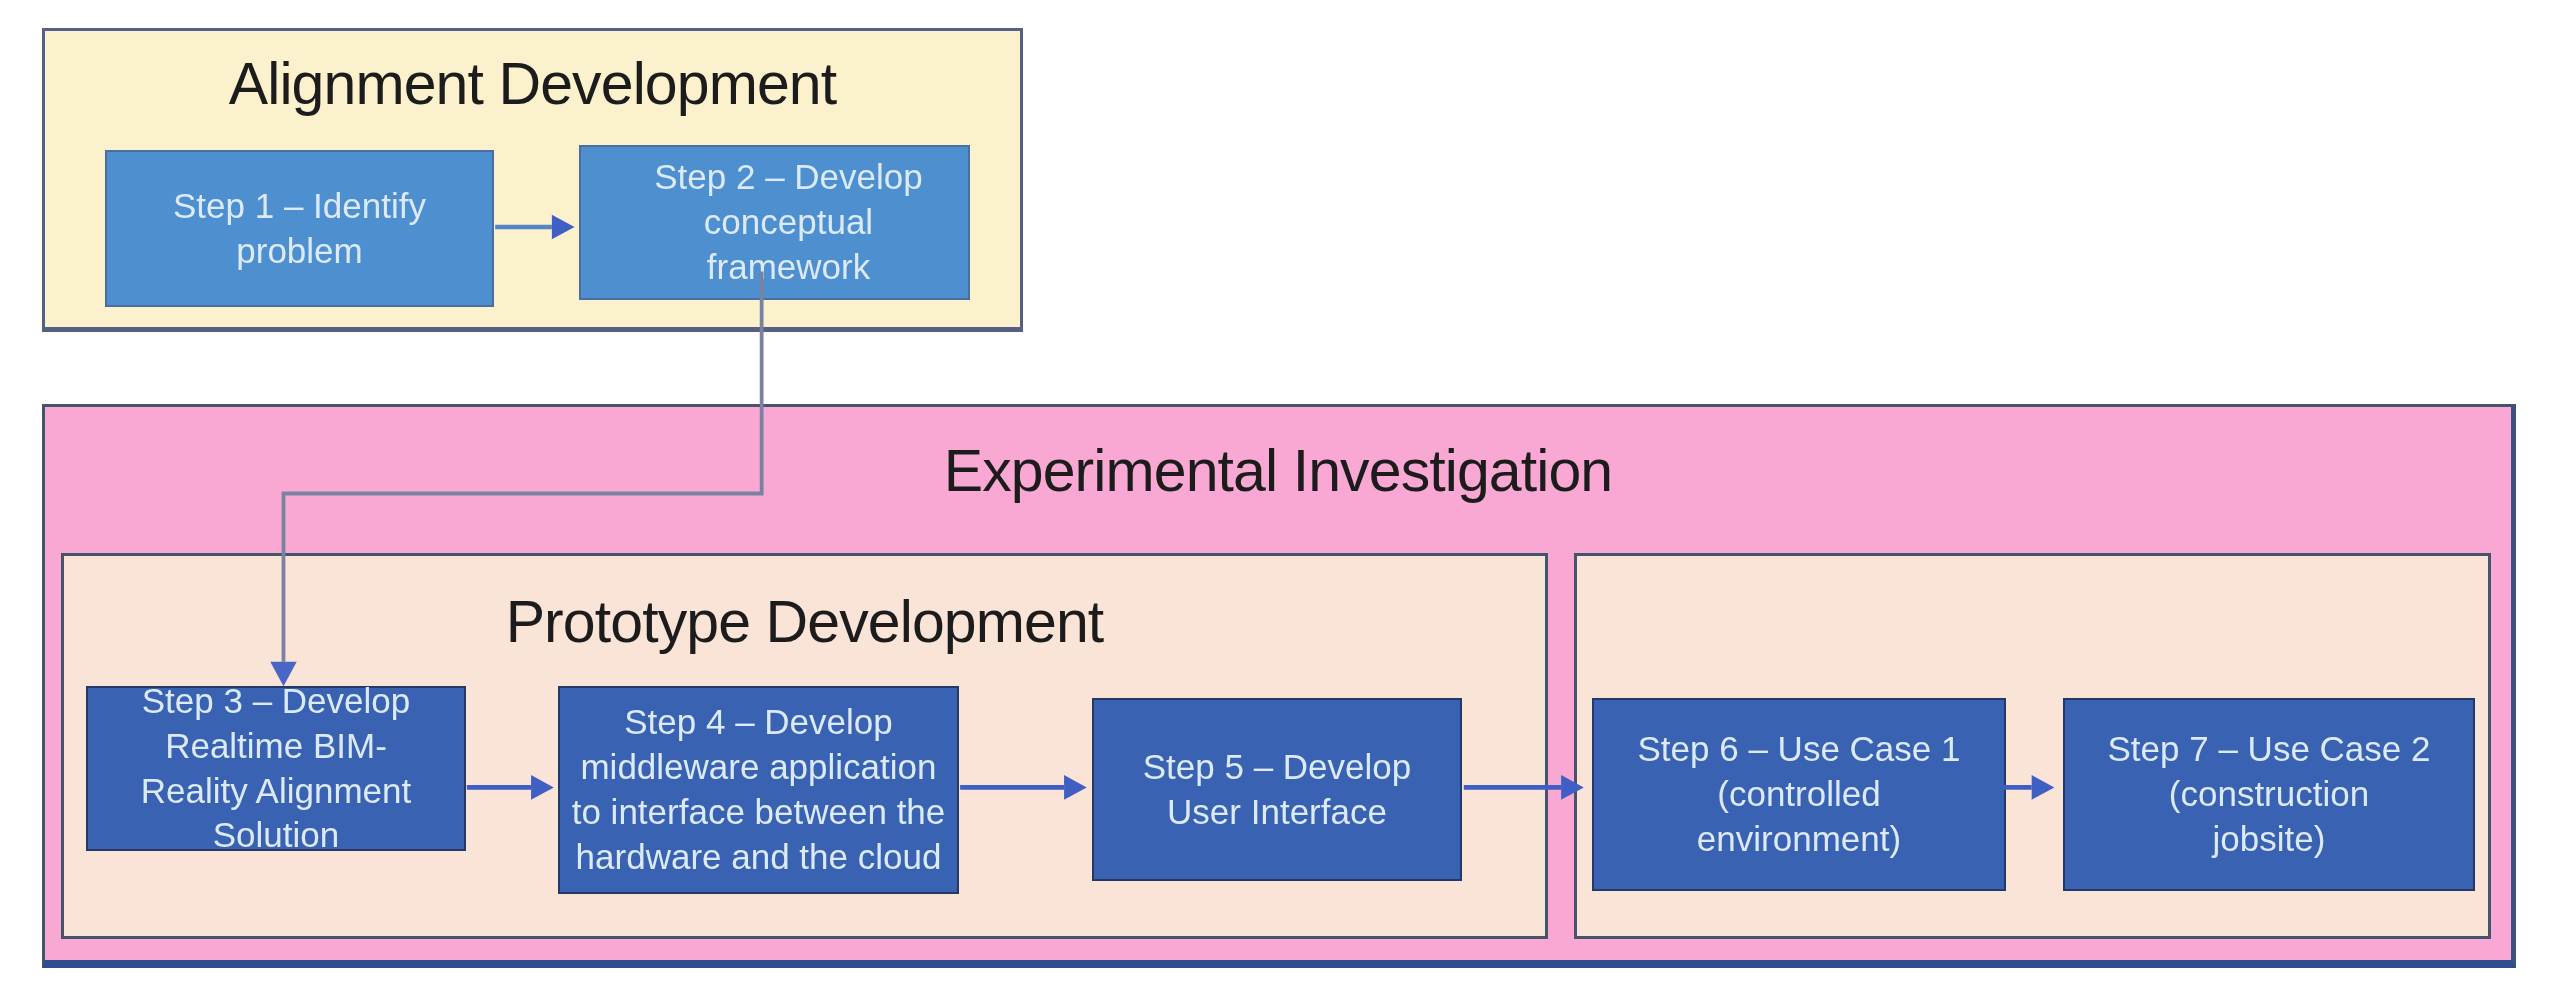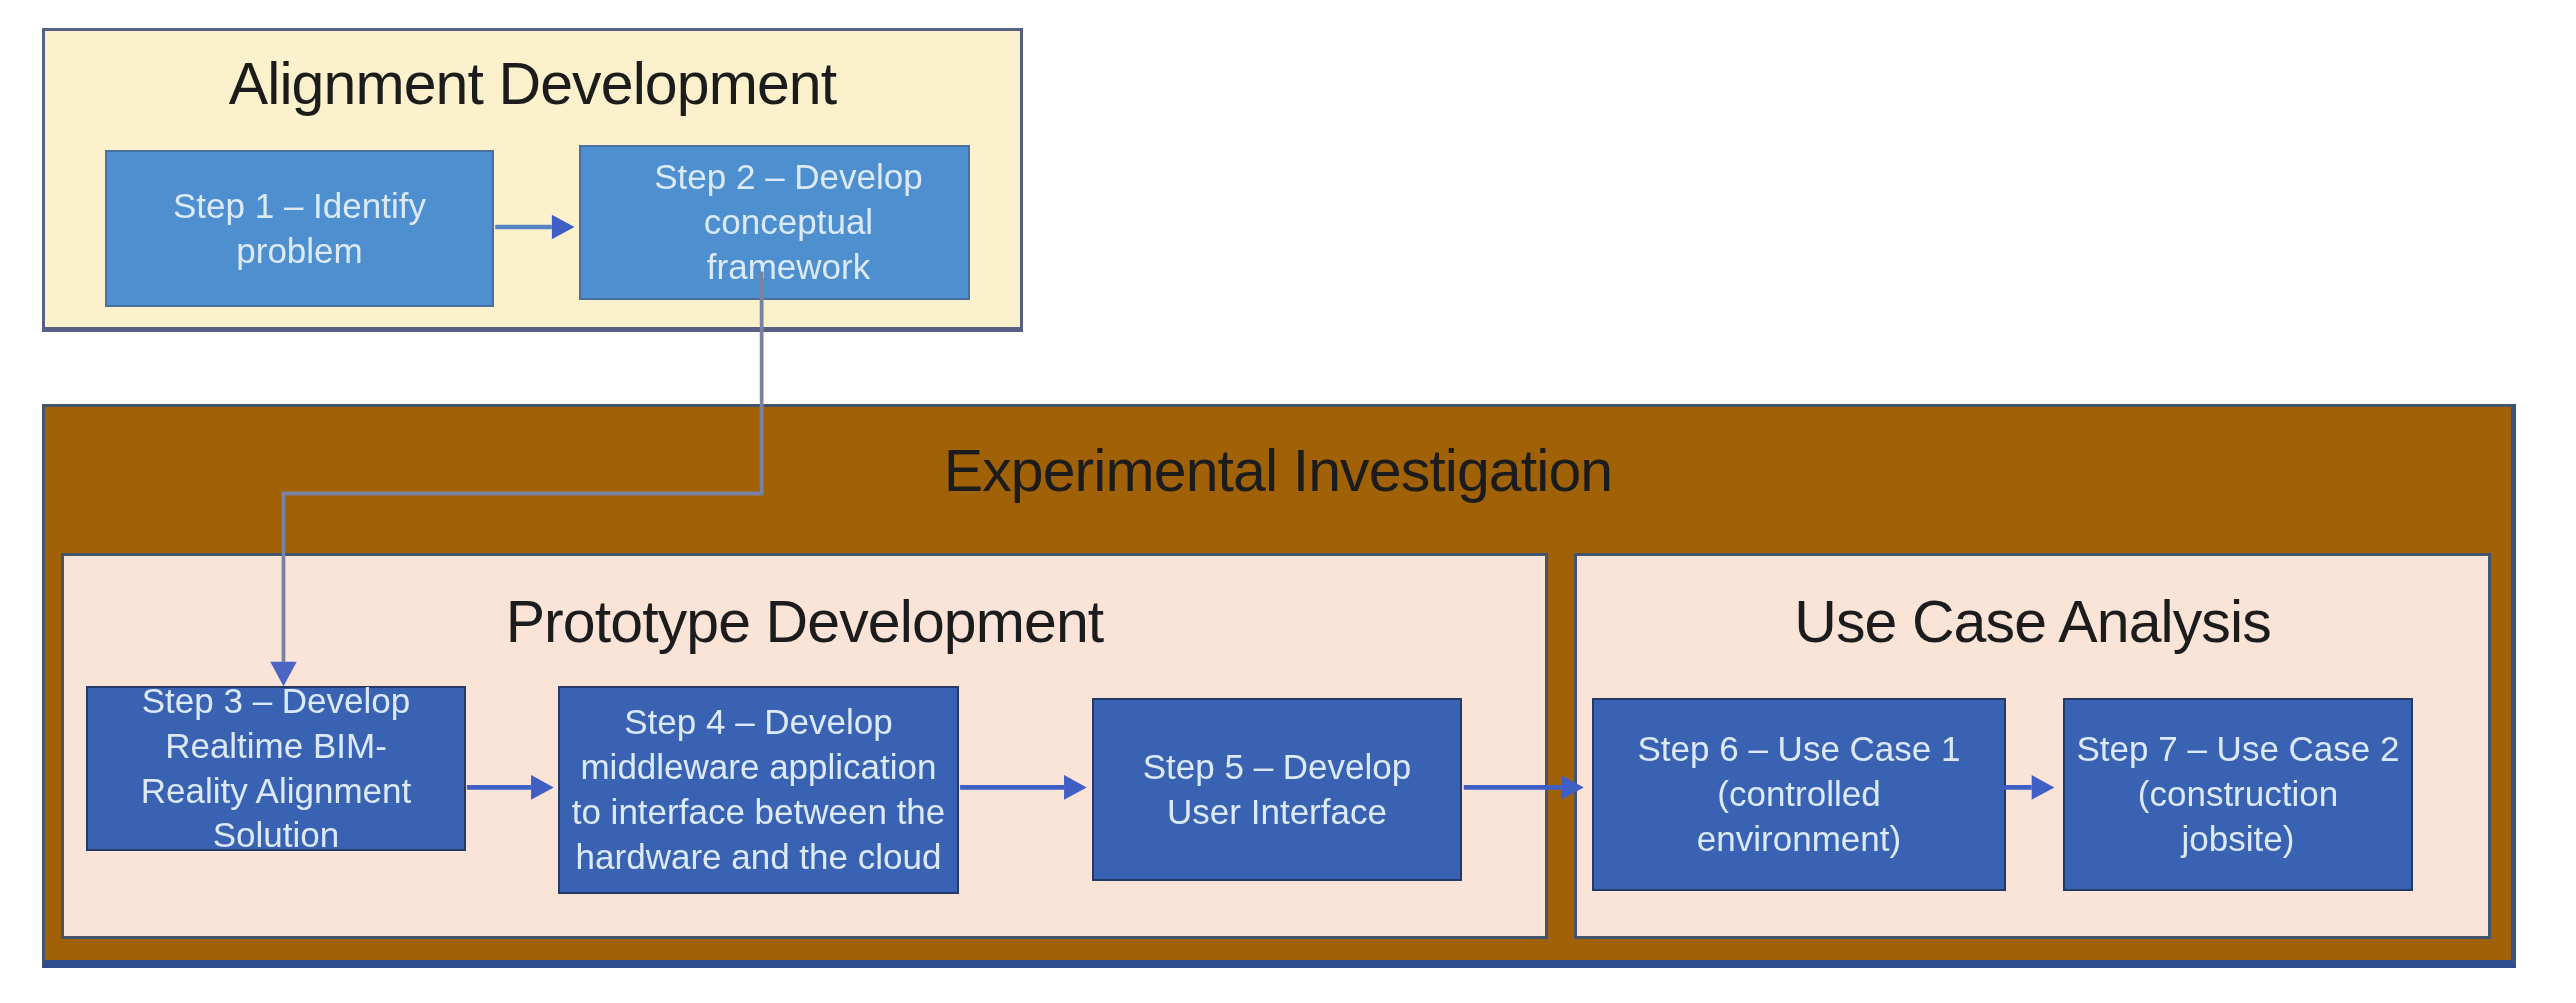--- a/index.html
+++ b/index.html
@@ -20,7 +20,7 @@
     border-bottom-width:5.7px;
   }
   .ei-box{
-    background:#a16207;
+    background:#f9a8d4;
     border:3.8px solid #44546A;
     border-bottom:8.5px solid #2F4C8F;
     border-right:5.7px solid #3A537E;

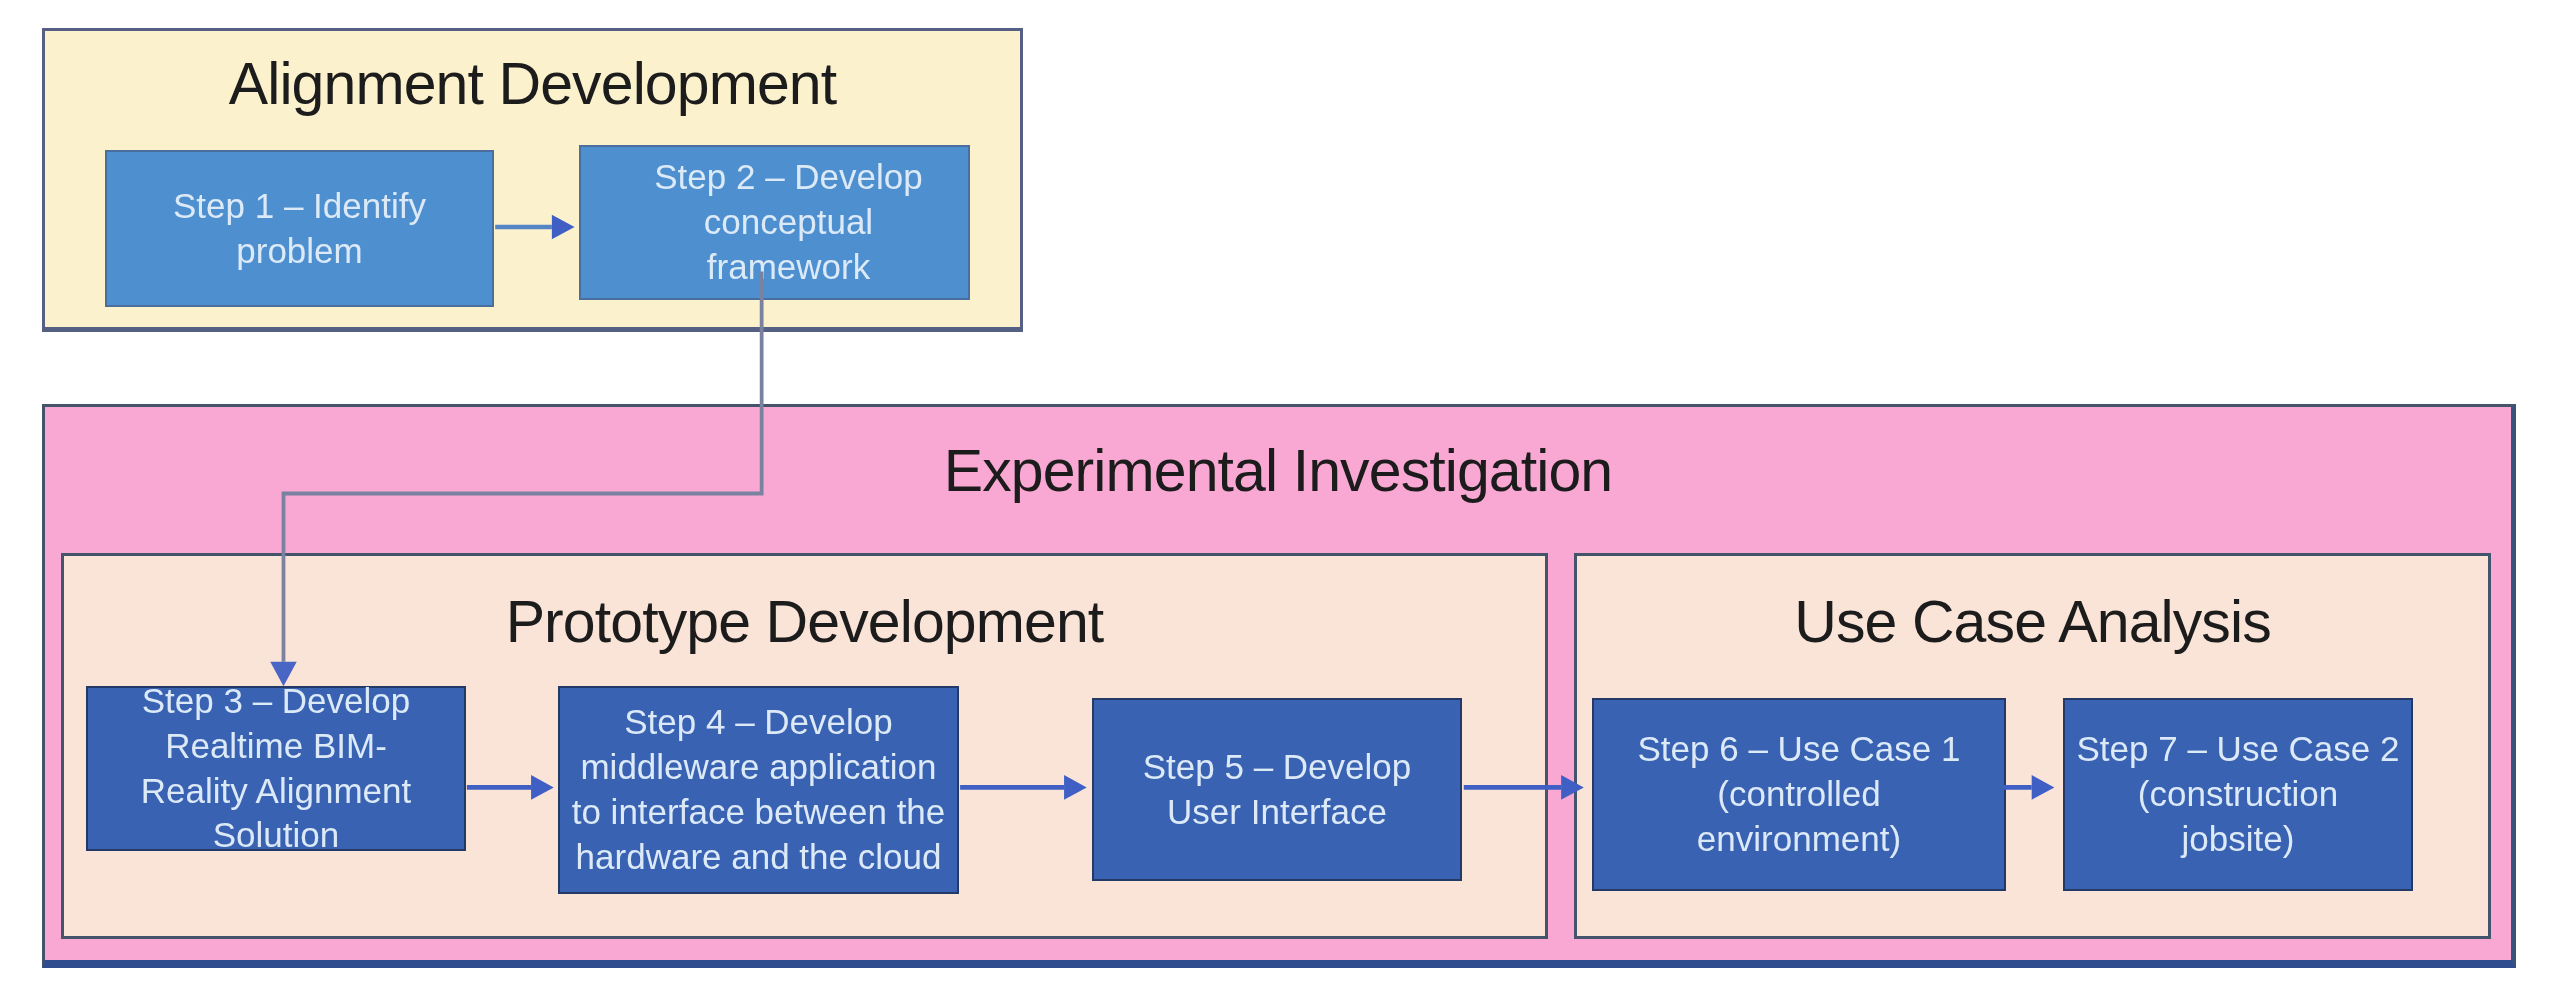--- a/index.html
+++ b/index.html
@@ -116,7 +116,6 @@
     </div>
 
     <div class="container inner-box" style="left:1529px;top:146px;width:917px;height:386px;">
-      <div class="section-title" style="top:36px;">Use Case Analysis</div>
 
       <div class="step step-dark" style="left:15px;top:142px;width:414px;height:193px;">
         <div class="step-text">Step 6 – Use Case 1

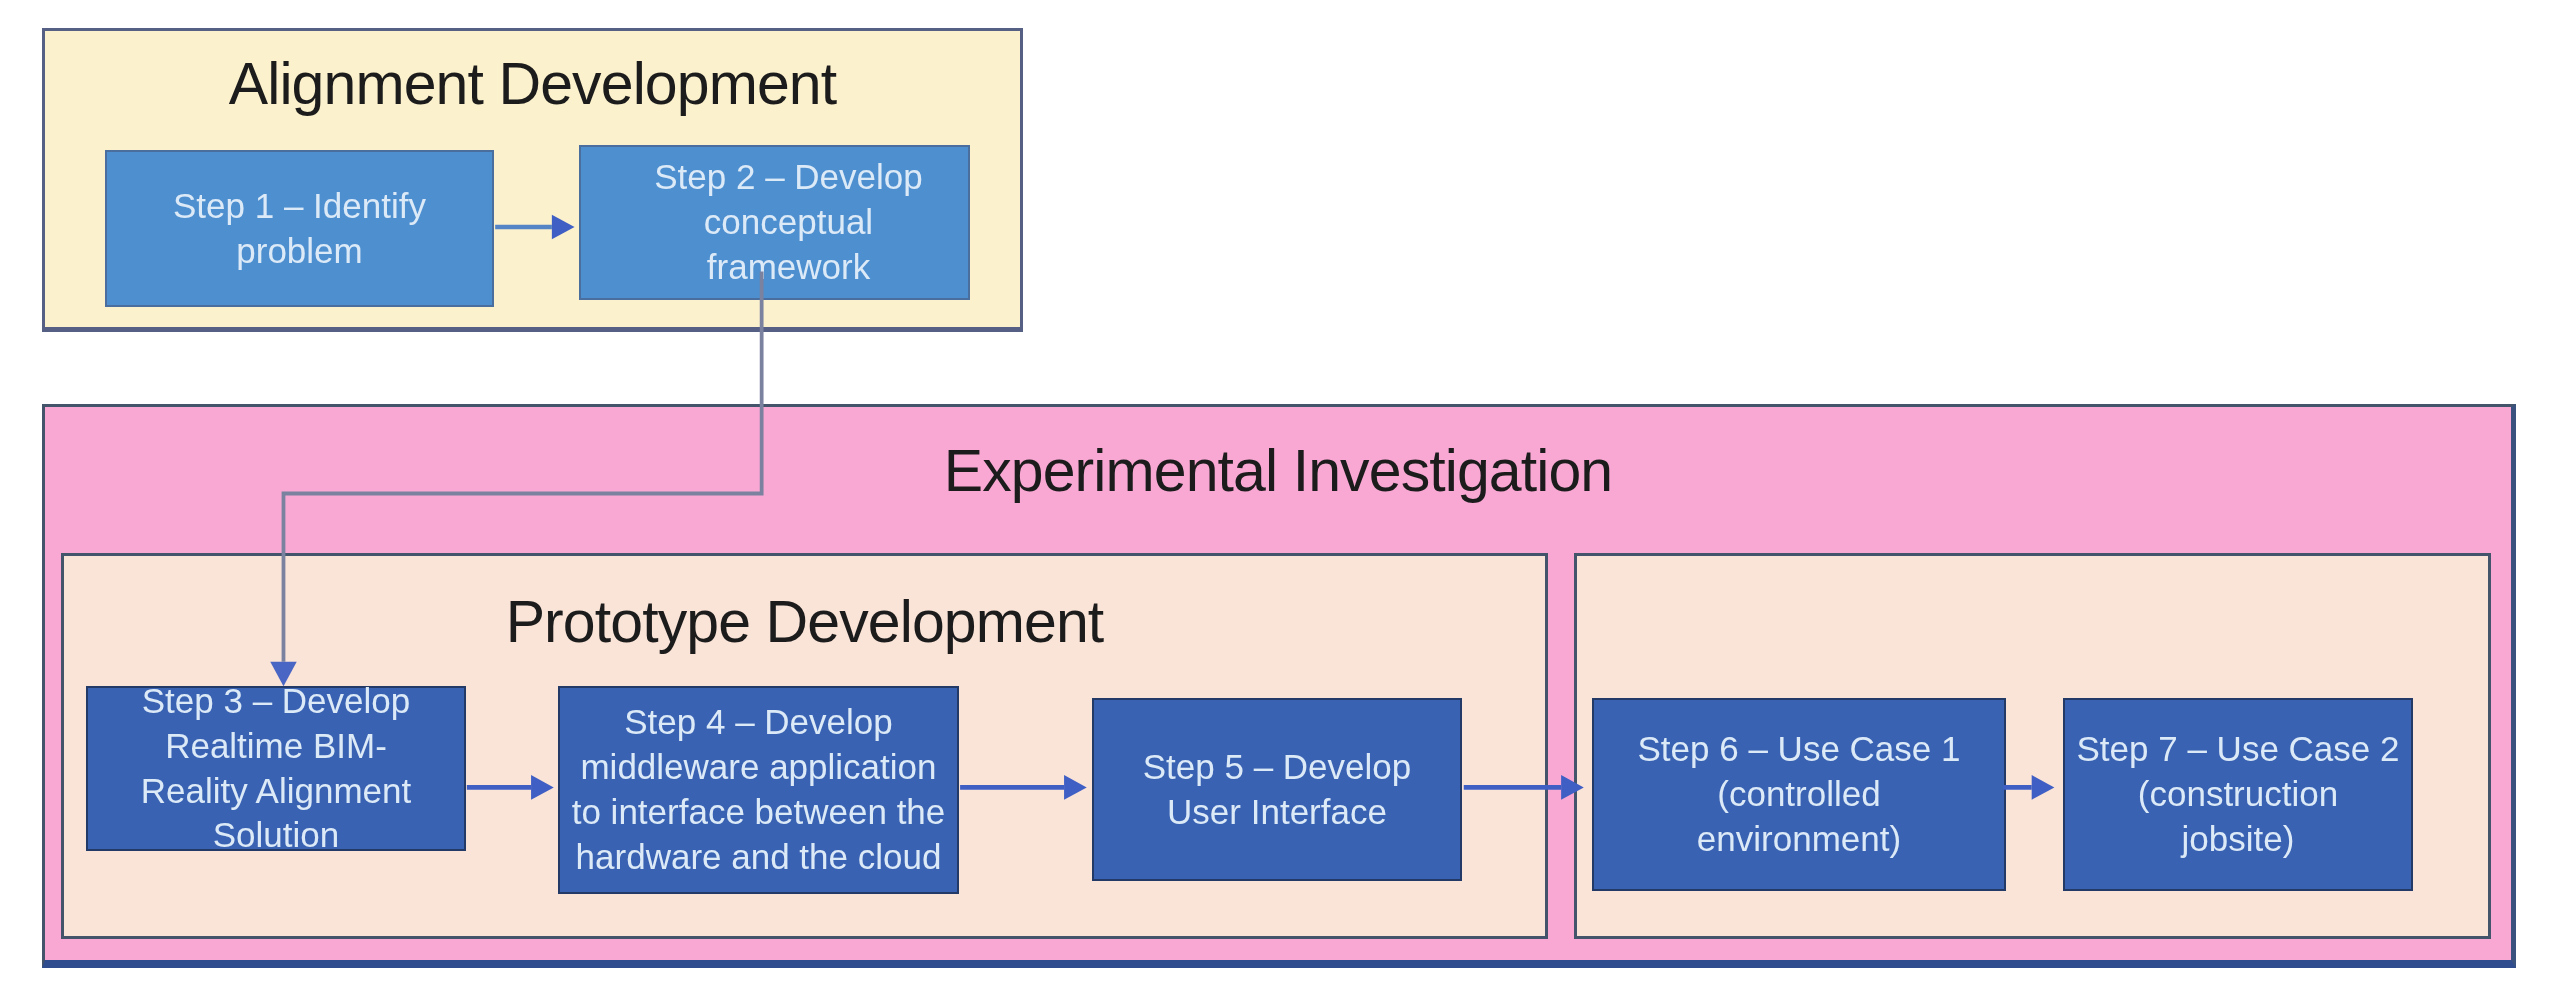--- a/index.html
+++ b/index.html
@@ -123,7 +123,7 @@
 environment)</div>
       </div>
 
-      <div class="step step-dark" style="left:486px;top:142px;width:350px;height:193px;text-align:center;">
+      <div class="step step-dark" style="left:486px;top:142px;width:412px;height:193px;text-align:center;">
         <div class="step-text">Step 7 – Use Case 2
 (construction
 jobsite)</div>

